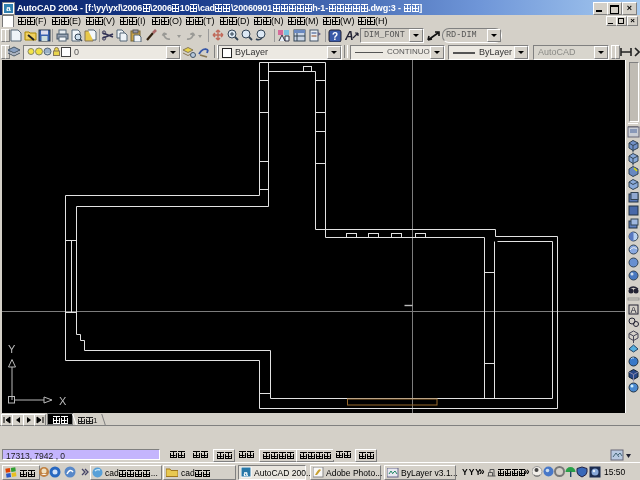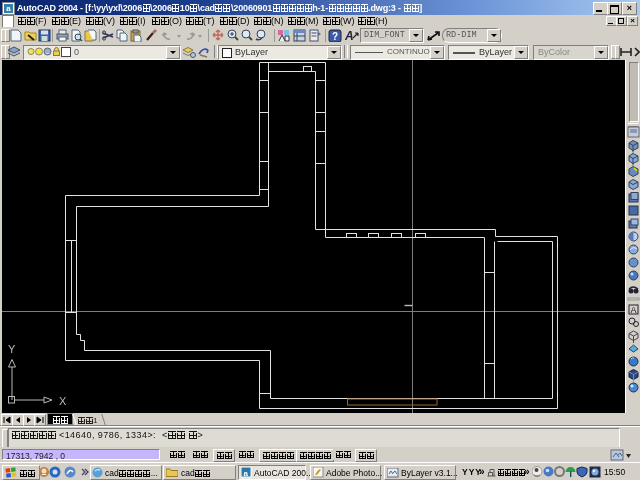--- a/index.html
+++ b/index.html
@@ -252,7 +252,7 @@
   <span class="dd"></span>
       </div>
 <div class="combo" style="left:533px;top:2px;width:74px;height:13px;background:#d8d5cd;">
-  <span style="position:absolute;left:4px;top:1px;color:#8a8a86;">ByColor</span>
+  <span style="position:absolute;left:4px;top:1px;color:#8a8a86;">AutoCAD</span>
   <span class="dd"></span>
       </div>
 <div class="abs grip" style="left:611px;top:2px;height:12px;"></div>

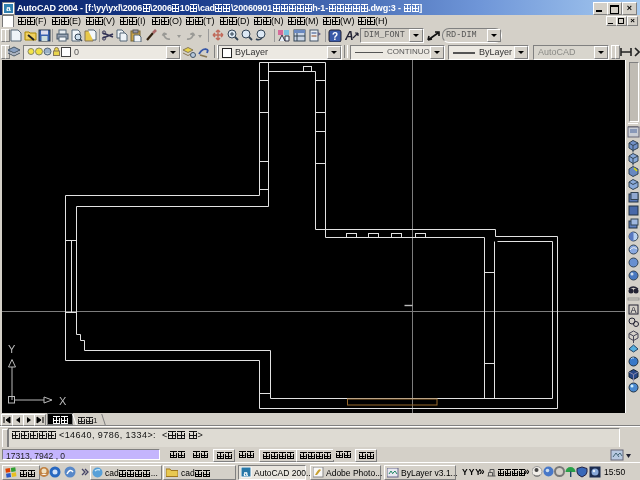--- a/index.html
+++ b/index.html
@@ -419,12 +419,6 @@
 <div class="abs" style="left:77px;top:2px;color:#222;"><i class="c sm"></i><i class="c sm"></i><span style="font-size:8px">1</span></div>
 </div>
 
-<div class="abs" id="cmd" style="left:0;top:426px;width:640px;height:21px;background:#d4d0c8;border-top:1px solid #fff;box-sizing:border-box;">
-<div class="abs" style="left:2px;top:2px;width:4px;height:17px;border:1px solid;border-color:#fff #808080 #808080 #fff;"></div>
-<div class="abs" style="left:8px;top:1px;width:610px;height:18px;background:#dedbd3;border:1px solid;border-color:#808080 #fff #fff #808080;">
- <div style="padding:1px 0 0 2px;font-size:9px;color:#111;letter-spacing:0.45px;font-family:'Liberation Sans';white-space:nowrap;"><i class="c"></i><i class="c"></i><i class="c"></i><i class="c"></i><i class="c"></i> &lt;14640, 9786, 1334&gt;:&nbsp;&nbsp;&lt;<i class="c"></i><i class="c"></i> <i class="c"></i>&gt;</div>
-</div>
-</div>
 
 <div class="abs" id="status" style="left:0;top:447px;width:640px;height:15px;background:#d4d0c8;">
 <div class="abs" style="left:2px;top:2px;width:158px;height:11px;border:1px solid;border-color:#808080 #fff #fff #808080;background:#c4b5fd;font-size:8.5px;padding:1px 0 0 3px;box-sizing:border-box;color:#222;">17313, 7942 , 0</div>

